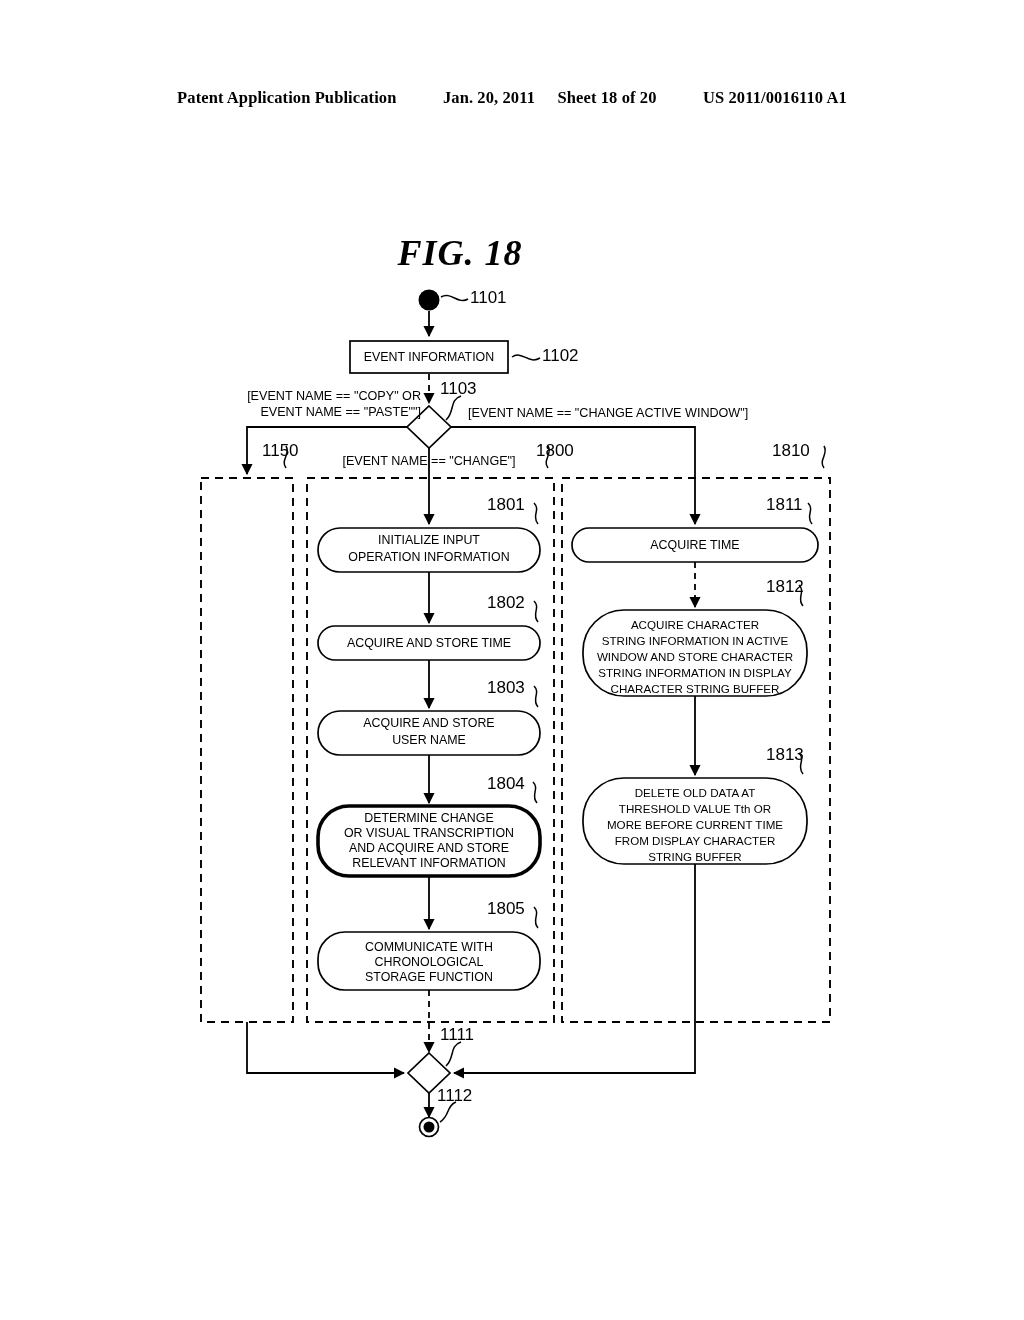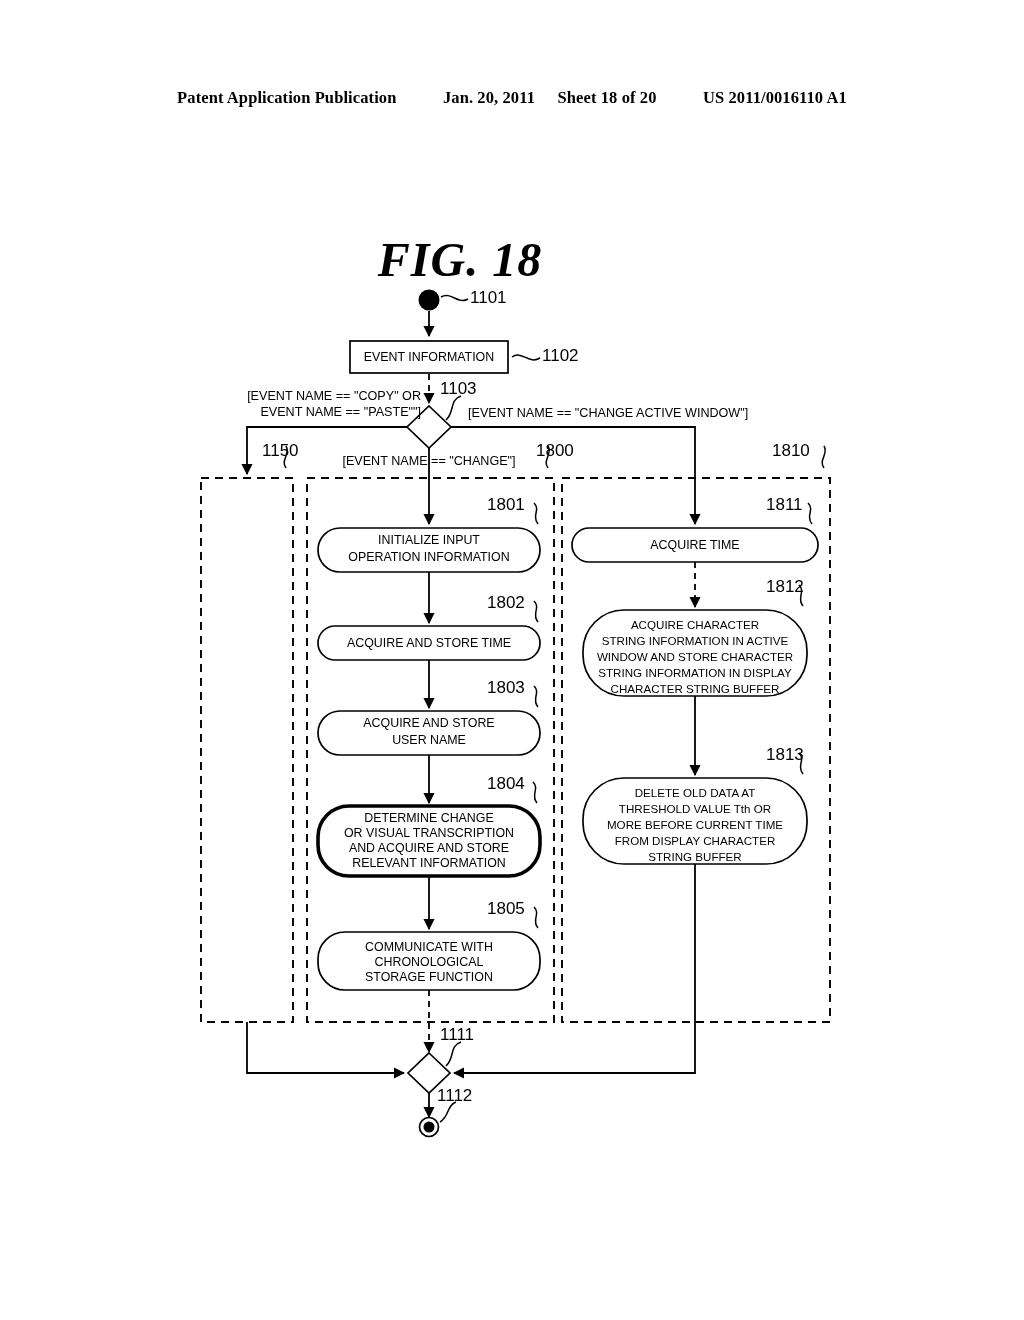--- a/index.html
+++ b/index.html
@@ -51,7 +51,7 @@
     font-family: "Liberation Serif", serif;
     font-style: italic;
     font-weight: bold;
-    font-size: 48px;
+    font-size: 36px;
     letter-spacing: 1px;
   }
 

